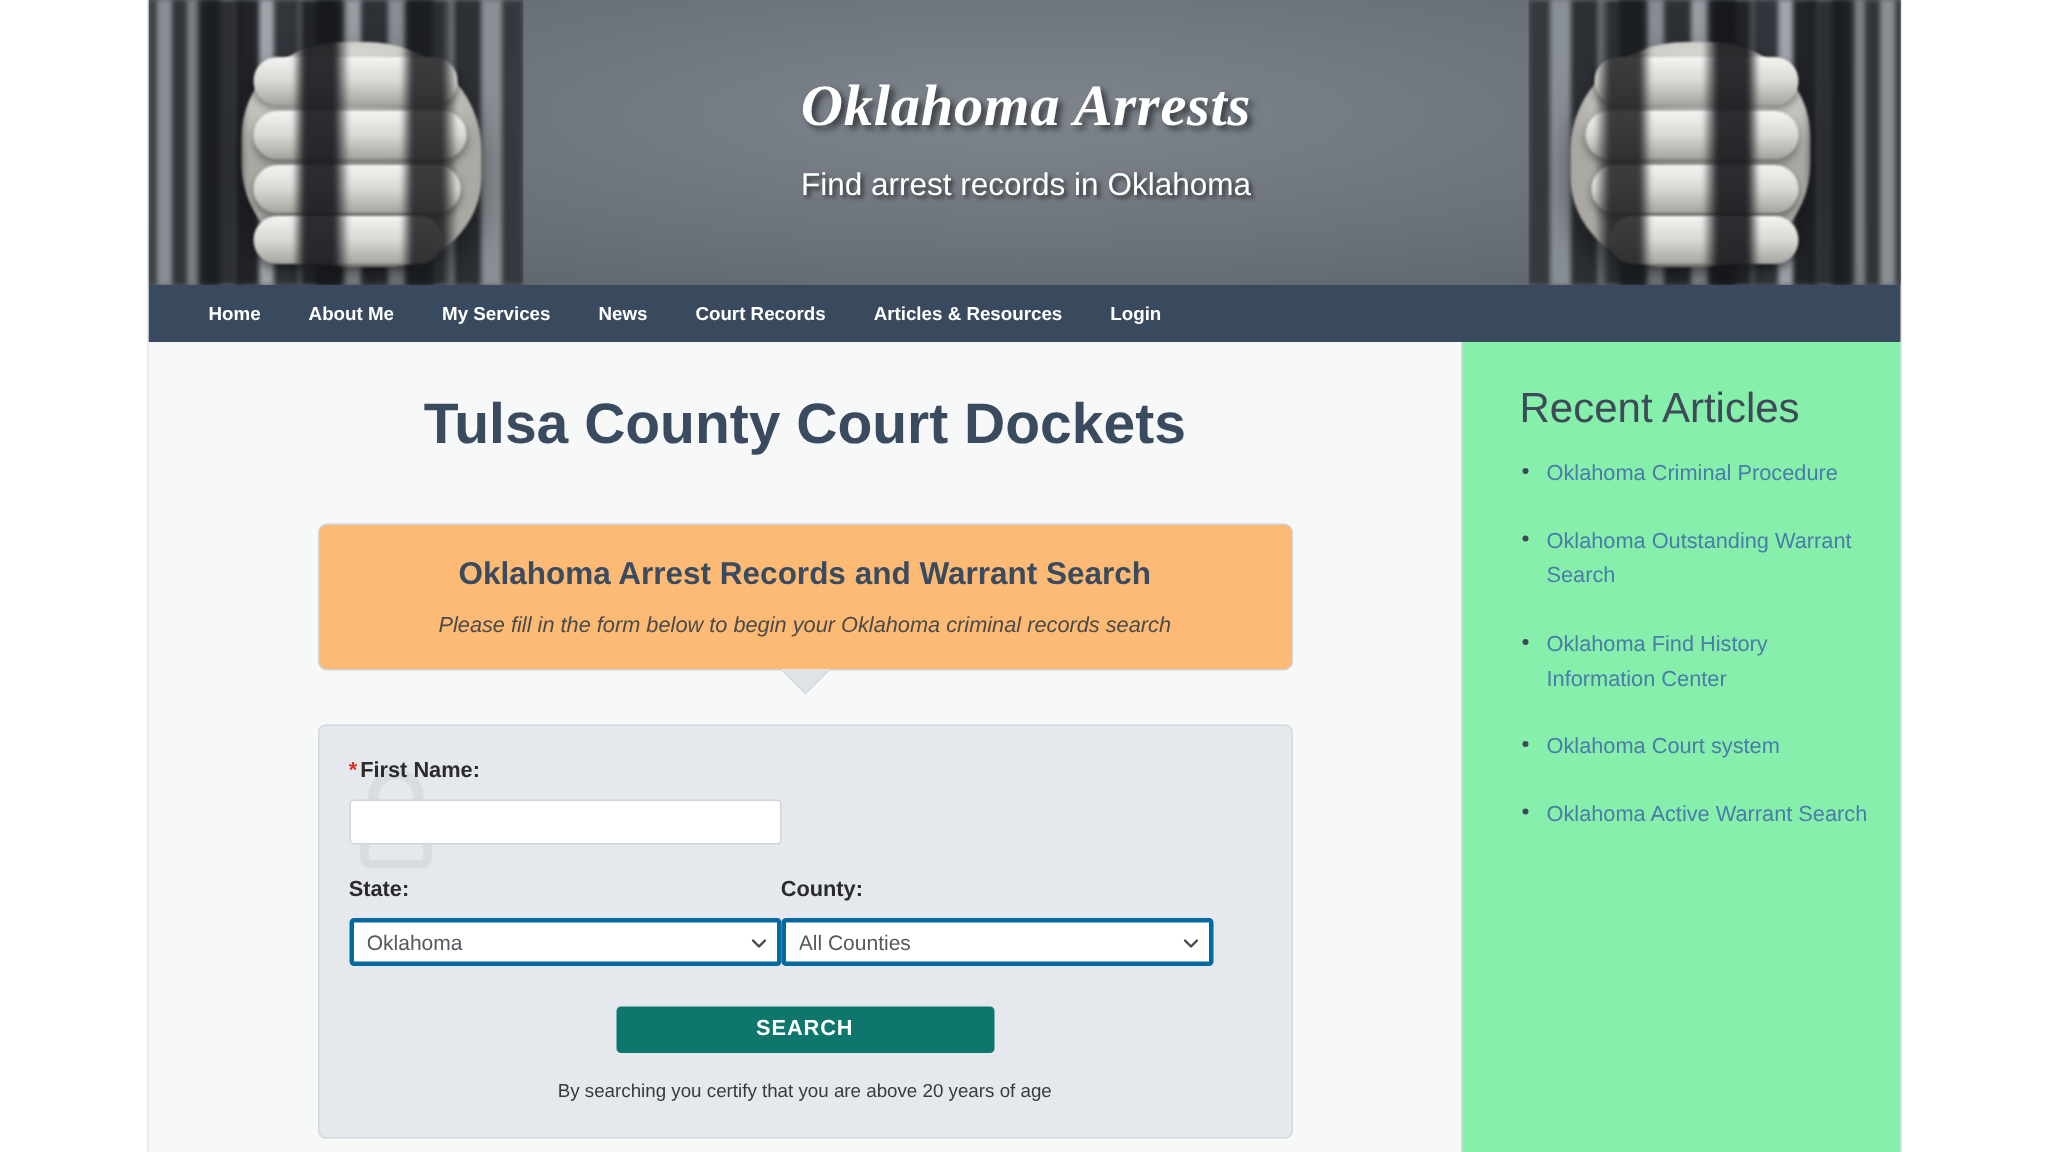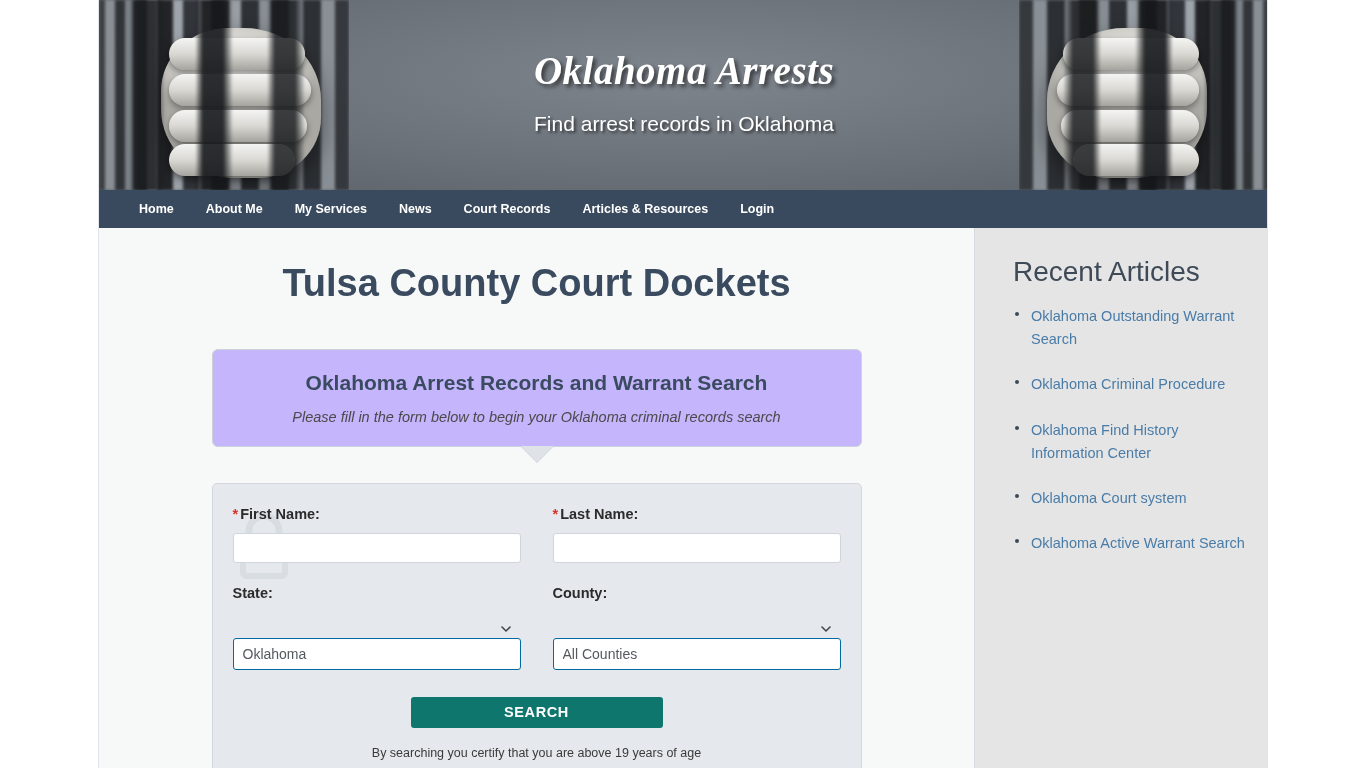--- a/index.html
+++ b/index.html
@@ -179,7 +179,7 @@
   }
   #sidebar {
     width: 295px;
-    background: #e5e5e5;
+    background: #86efac;
     border-left: 1px solid #d7dce2;
     padding: 28px 22px 0 38px;
   }

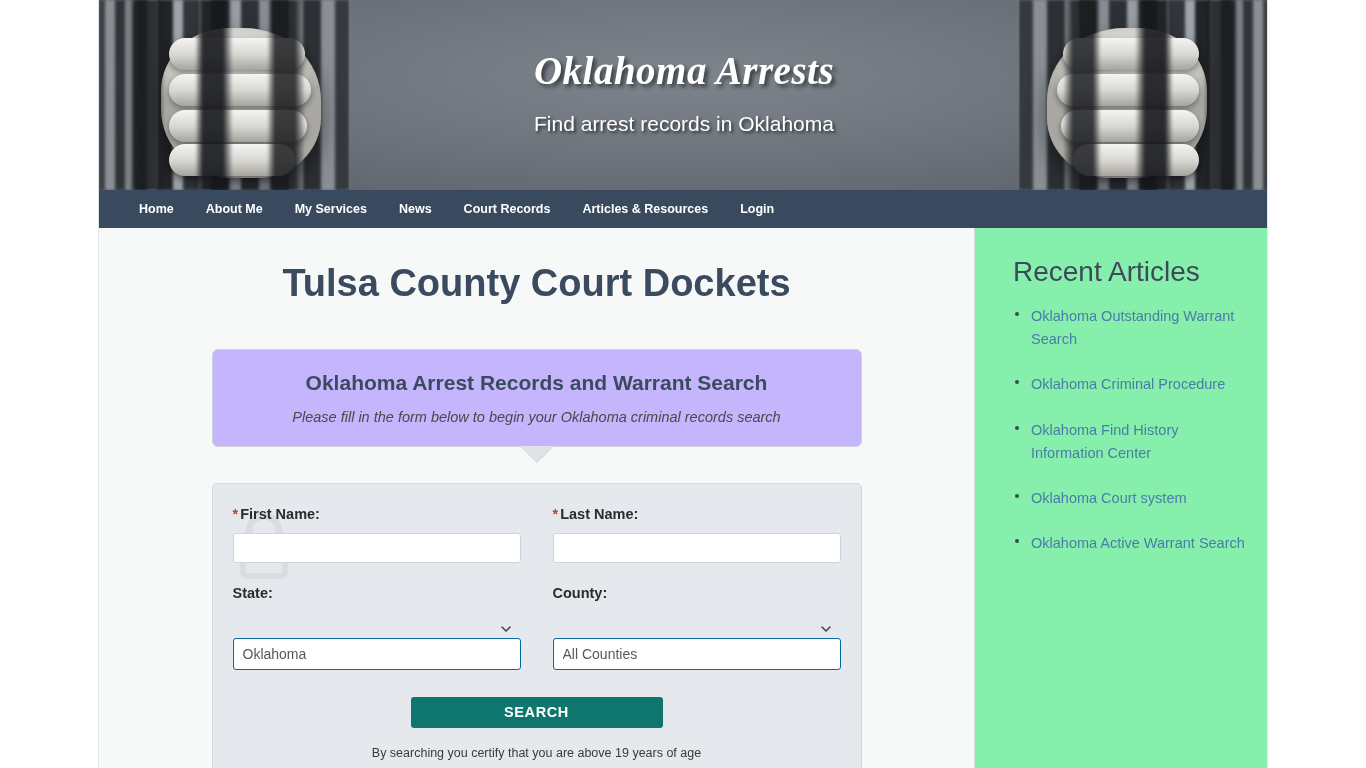--- a/index.html
+++ b/index.html
@@ -467,8 +467,8 @@
       <div id="sidebar">
         <h2 id="sidebar-title">Recent Articles</h2>
         <ul id="article-list">
+          <li><a class="article-link">Oklahoma Criminal Procedure</a></li>
           <li><a class="article-link">Oklahoma Outstanding Warrant Search</a></li>
-          <li><a class="article-link">Oklahoma Criminal Procedure</a></li>
           <li><a class="article-link">Oklahoma Find History Information Center</a></li>
           <li><a class="article-link">Oklahoma Court system</a></li>
           <li><a class="article-link">Oklahoma Active Warrant Search</a></li>

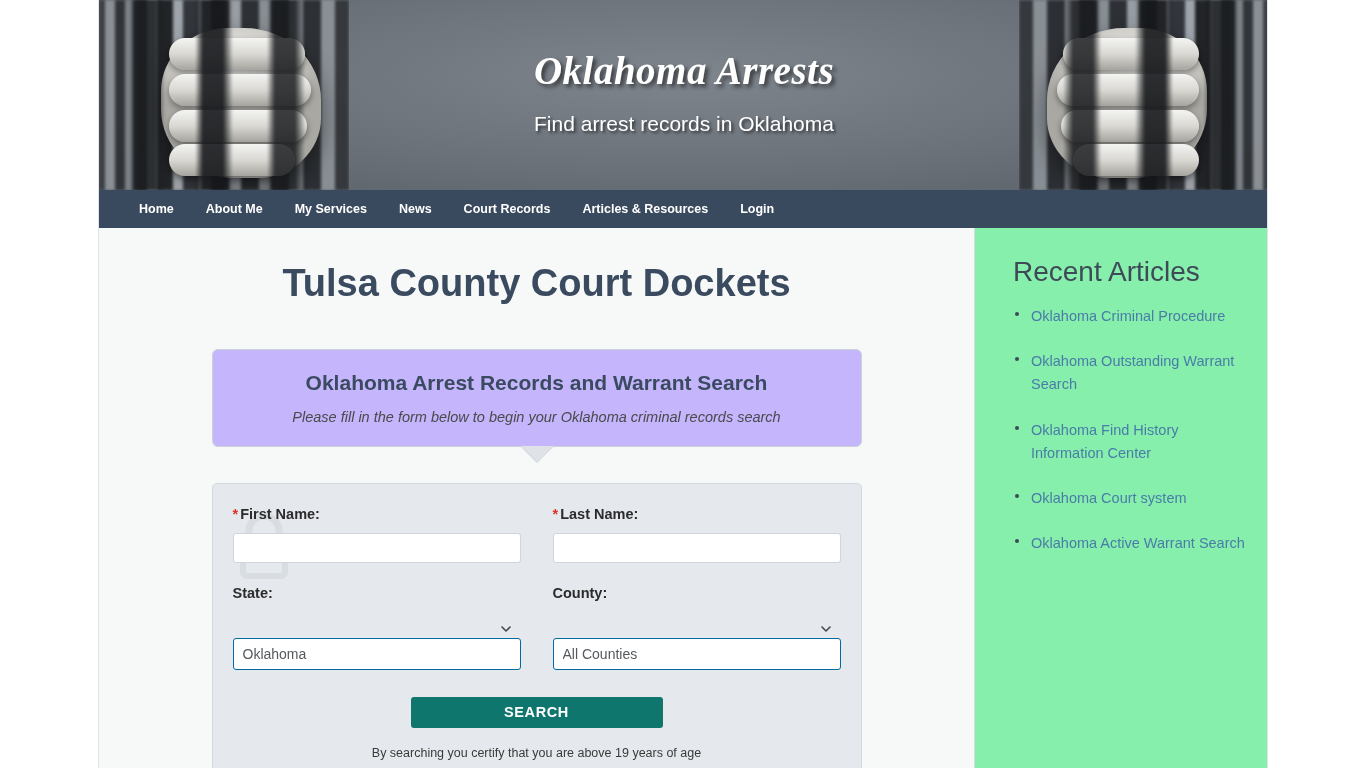--- a/index.html
+++ b/index.html
@@ -198,7 +198,7 @@
     position: relative;
     width: 650px;
     margin: 42px auto 0;
-    background: #c4b5fd;
+    background: #fdba74;
     border: 1px solid #ccd2d9;
     border-radius: 6px;
     padding: 19px 24px 21px;

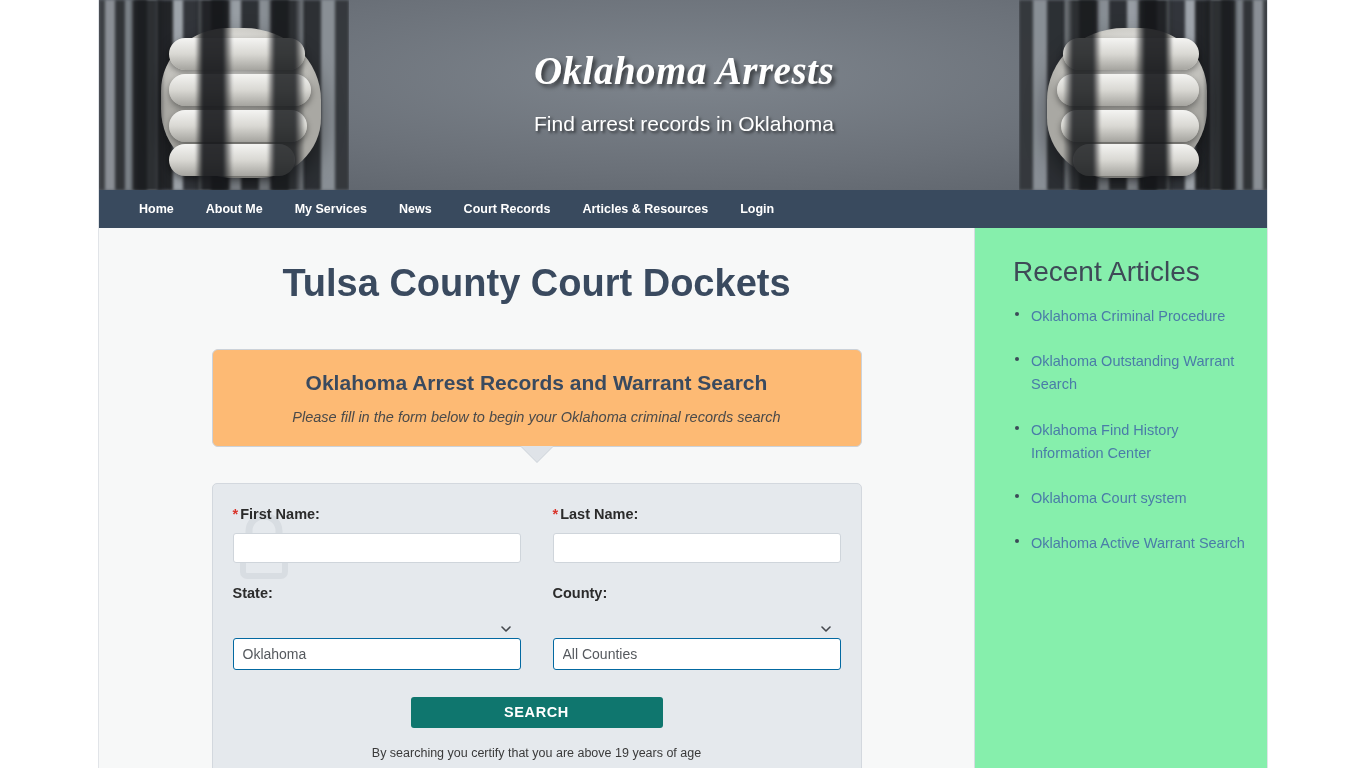--- a/index.html
+++ b/index.html
@@ -246,7 +246,6 @@
   }
   .form-row {
     display: flex;
-    gap: 32px;
   }
   .form-col { width: 288px; }
   .field-label {

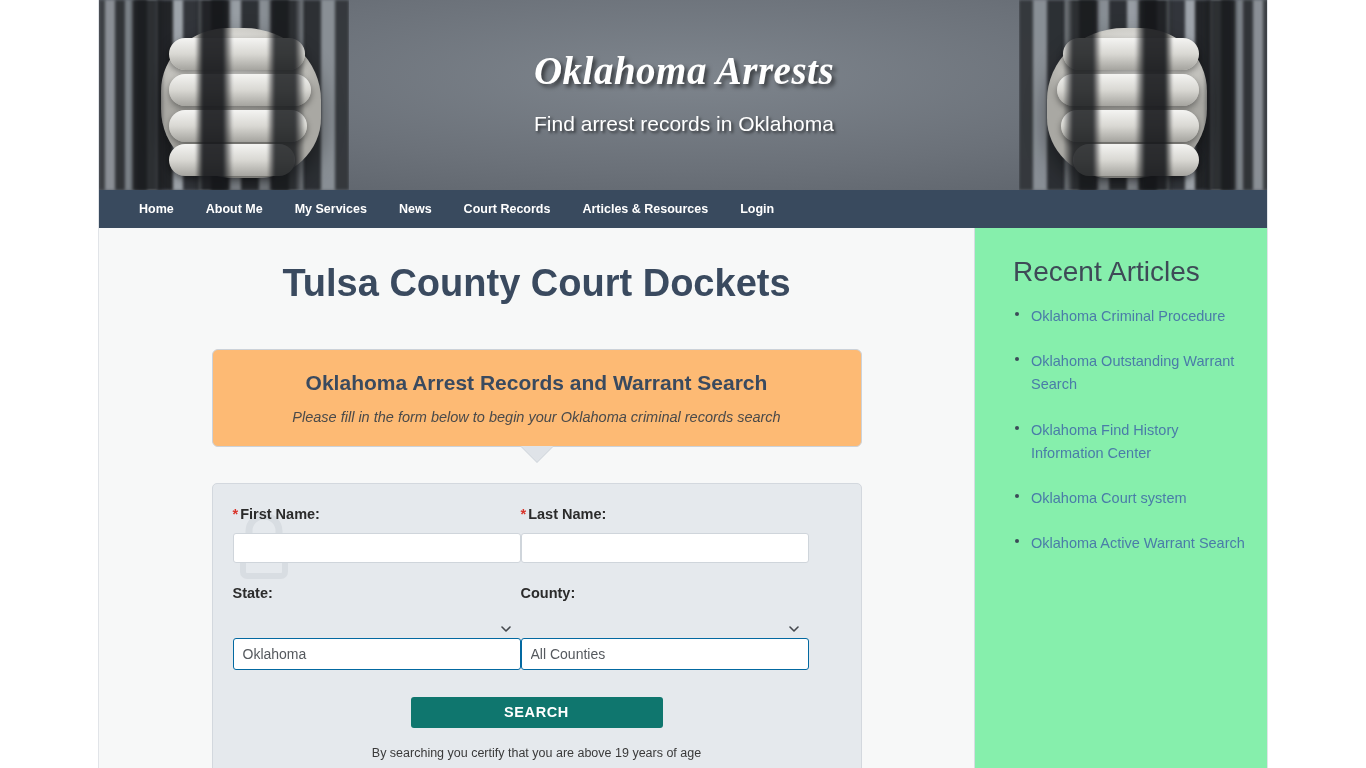--- a/index.html
+++ b/index.html
@@ -418,10 +418,6 @@
             <div class="form-col">
               <div class="field-label"><span class="req">*</span><span>First Name:</span></div>
               <input class="text-input" type="text" placeholder="" value="" style="">
-            </div>
-            <div class="form-col">
-              <div class="field-label"><span class="req">*</span><span>Last Name:</span></div>
-              <input class="text-input" type="text" placeholder="" style="">
             </div>
           </div>
 

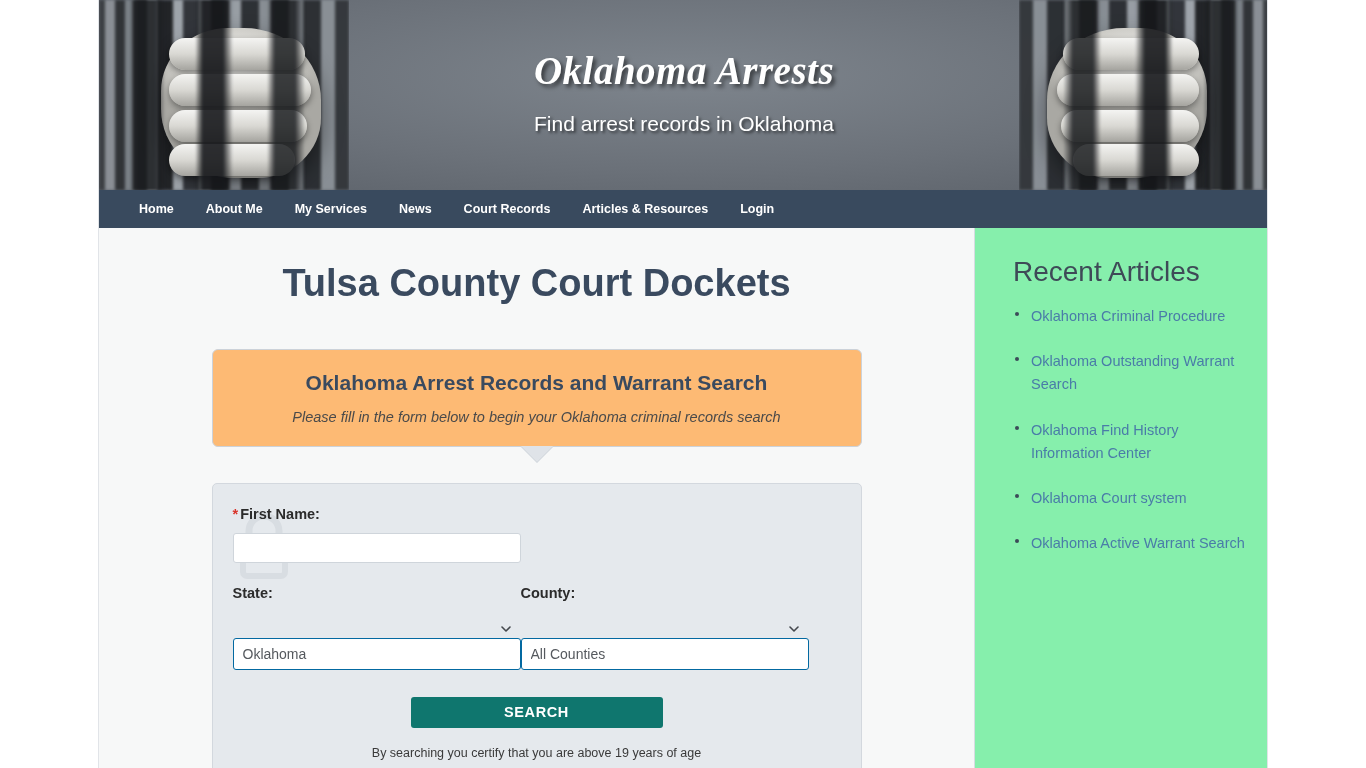--- a/index.html
+++ b/index.html
@@ -275,7 +275,7 @@
   .select-input {
     width: 100%;
     height: 32px;
-    border: 1px solid #0369a1;
+    border: 3px solid #0369a1;
     border-radius: 3px;
     background: #ffffff;
     padding: 0 28px 0 9px;
@@ -285,7 +285,6 @@
     appearance: none;
     -webkit-appearance: none;
     cursor: pointer;
-    margin-top: 26px;
   }
   .chev {
     position: absolute;

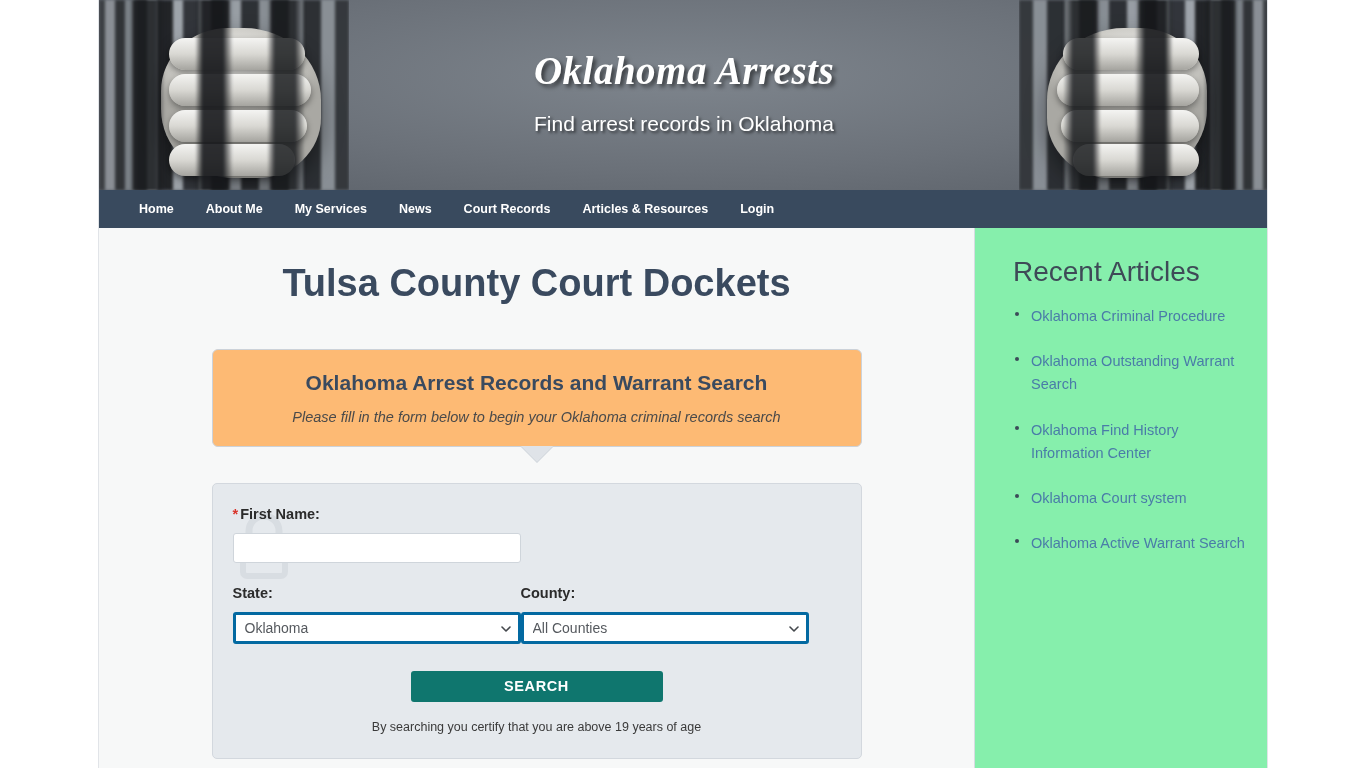--- a/index.html
+++ b/index.html
@@ -453,7 +453,7 @@
 
           <button id="search-btn">SEARCH</button>
 
-          <div id="age-note">By searching you certify that you are above 19 years of age</div>
+          <div id="age-note">By searching you certify that you are above 20 years of age</div>
         </div>
 
       </div>

